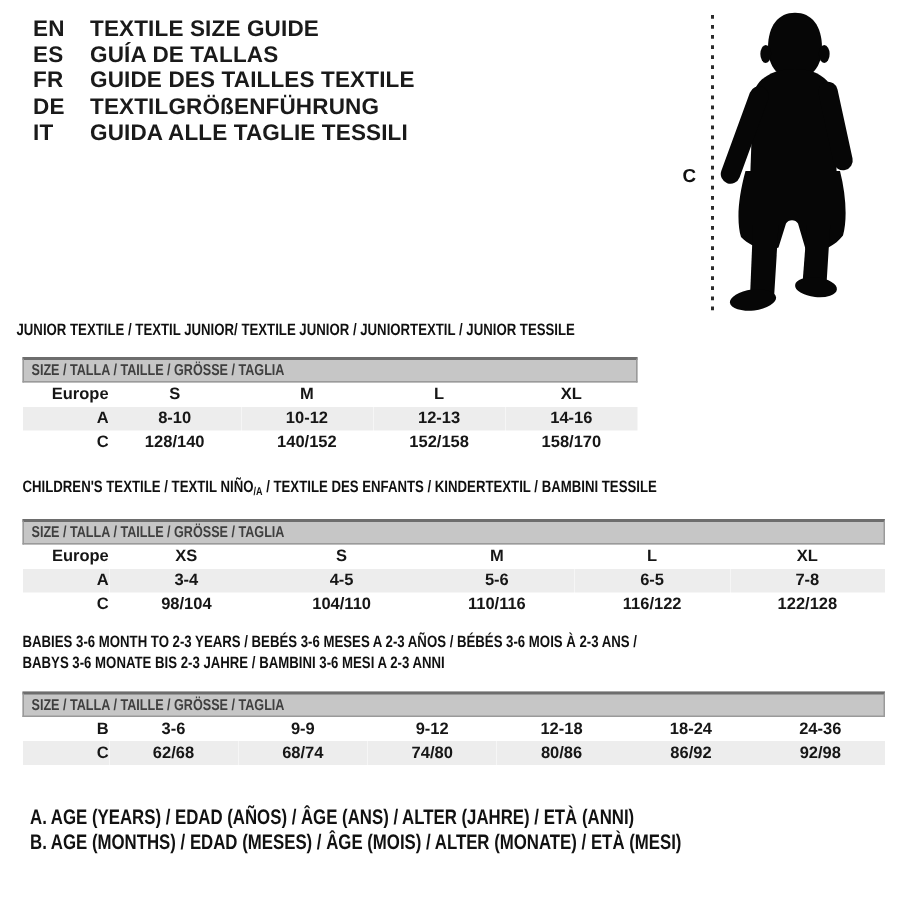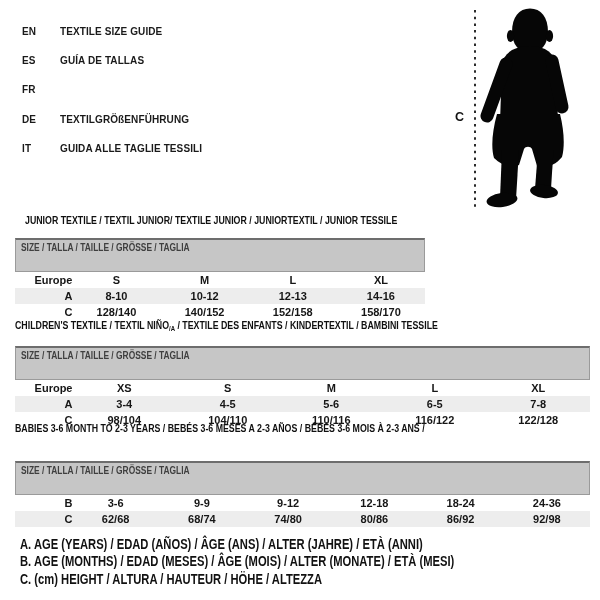--- a/index.html
+++ b/index.html
@@ -12,7 +12,7 @@
 
   
   .lang-block{position:absolute;left:22px;top:11px;}
-  .lang-row{display:flex;font-size:10px;font-weight:bold;line-height:17.2px;letter-spacing:0.1px;margin-top:12px;}
+  .lang-row{display:flex;font-size:15px;font-weight:bold;line-height:17.2px;letter-spacing:0.1px;}
   .lang-code{width:38px;flex:0 0 38px;}
   .lang-label{white-space:nowrap;}
 

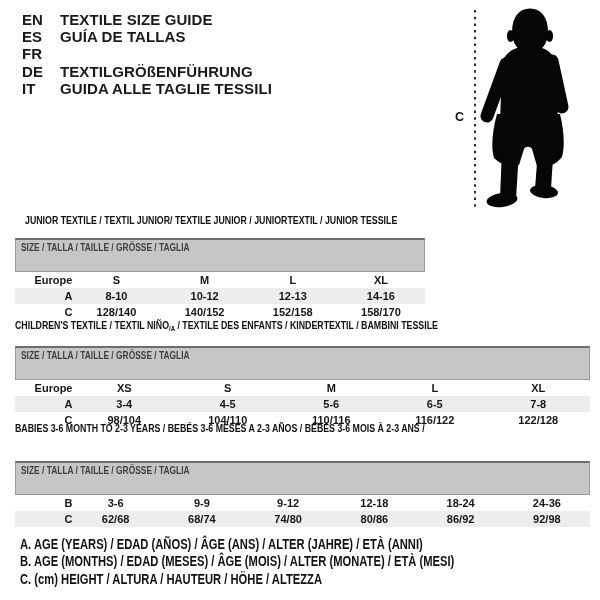--- a/index.html
+++ b/index.html
@@ -59,6 +59,7 @@
     </div>
     <div class="lang-row">
       <span class="lang-code">FR</span>
+      <span class="lang-label">GUIDE DES TAILLES TEXTILE</span>
     </div>
     <div class="lang-row">
       <span class="lang-code">DE</span>

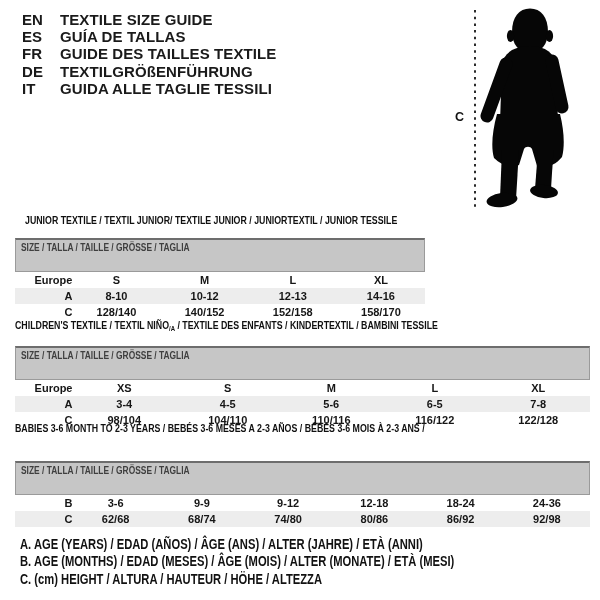--- a/index.html
+++ b/index.html
@@ -97,7 +97,7 @@
     </svg>
   </div>
 
-  <div class="tbl-title" style="left:25px;top:214px">
+  <div class="tbl-title" style="left:11px;top:214px">
     <span class="cond">JUNIOR TEXTILE / TEXTIL JUNIOR/ TEXTILE JUNIOR / JUNIORTEXTIL / JUNIOR TESSILE</span>
   </div>
   <div class="tbl-wrap t1" style="top:238px;width:410px">

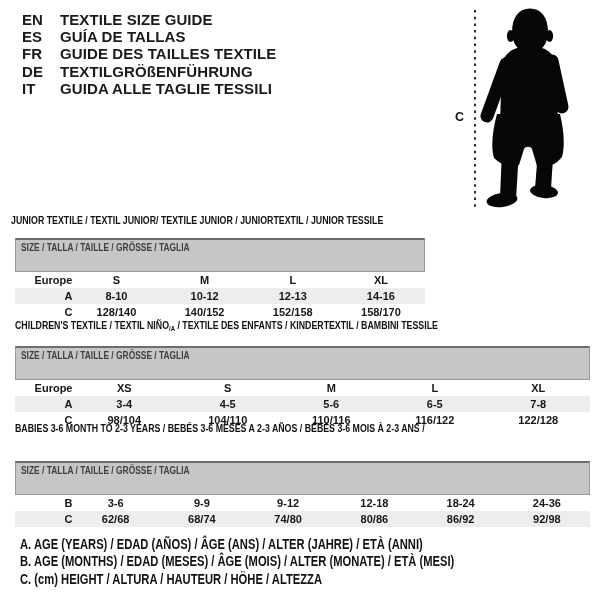--- a/index.html
+++ b/index.html
@@ -23,7 +23,7 @@
   .tbl-title{position:absolute;font-size:11px;font-weight:bold;color:#101010;white-space:nowrap;line-height:13.5px;}
   .tbl-wrap{position:absolute;left:15px;}
   .size-bar{
-    box-sizing:border-box;height:34px;background:#c6c6c6;
+    box-sizing:border-box;height:17px;background:#c6c6c6;
     border:1px solid #9a9a9a;border-top:2px solid #6d6d6d;
     padding:1px 0 0 5px;font-size:10.5px;font-weight:bold;color:#3f3f3f;line-height:13px;
   }

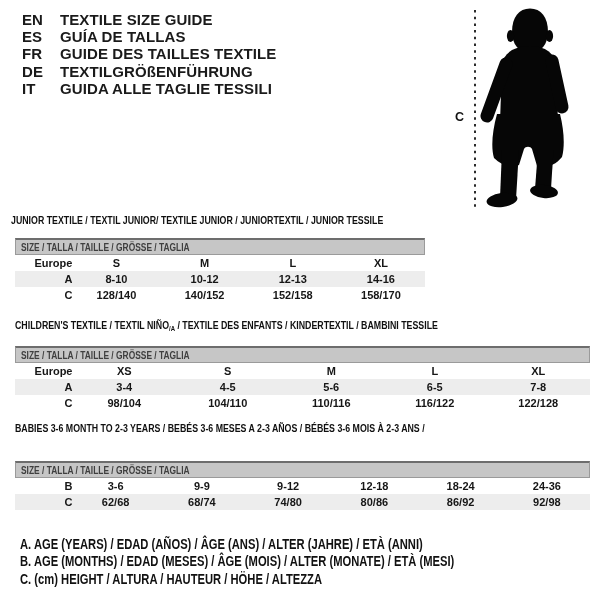--- a/index.html
+++ b/index.html
@@ -185,6 +185,7 @@
 
   <div class="tbl-title" style="left:15px;top:422px">
     <div><span class="cond">BABIES 3-6 MONTH TO 2-3 YEARS / BEBÉS 3-6 MESES A 2-3 AÑOS / BÉBÉS 3-6 MOIS À 2-3 ANS /</span></div>
+    <div><span class="cond">BABYS 3-6 MONATE BIS 2-3 JAHRE / BAMBINI 3-6 MESI A 2-3 ANNI</span></div>
   </div>
   <div class="tbl-wrap t3" style="top:461px;width:575px">
     <div class="size-bar">

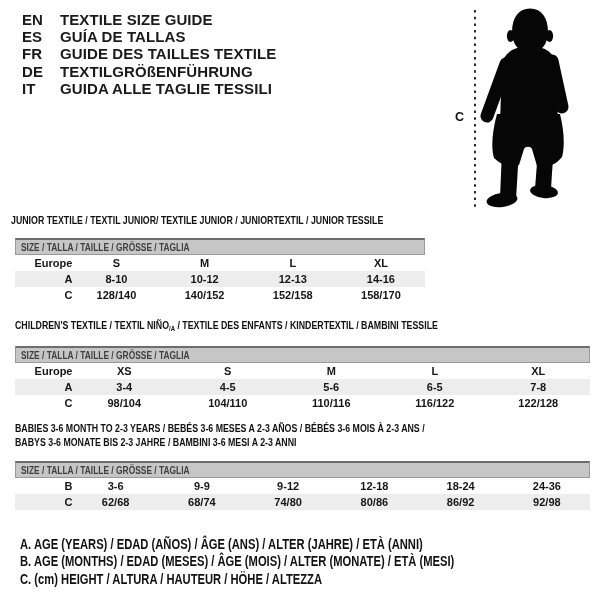--- a/index.html
+++ b/index.html
@@ -227,7 +227,6 @@
   <div class="notes">
     <div class="note-line"><span class="cond">A. AGE (YEARS) / EDAD (AÑOS) / ÂGE (ANS) / ALTER (JAHRE) / ETÀ (ANNI)</span></div>
     <div class="note-line"><span class="cond">B. AGE (MONTHS) / EDAD (MESES) / ÂGE (MOIS) / ALTER (MONATE) / ETÀ (MESI)</span></div>
-    <div class="note-line"><span class="cond">C. (cm) HEIGHT / ALTURA / HAUTEUR / HÖHE / ALTEZZA</span></div>
   </div>
 
 </div>

